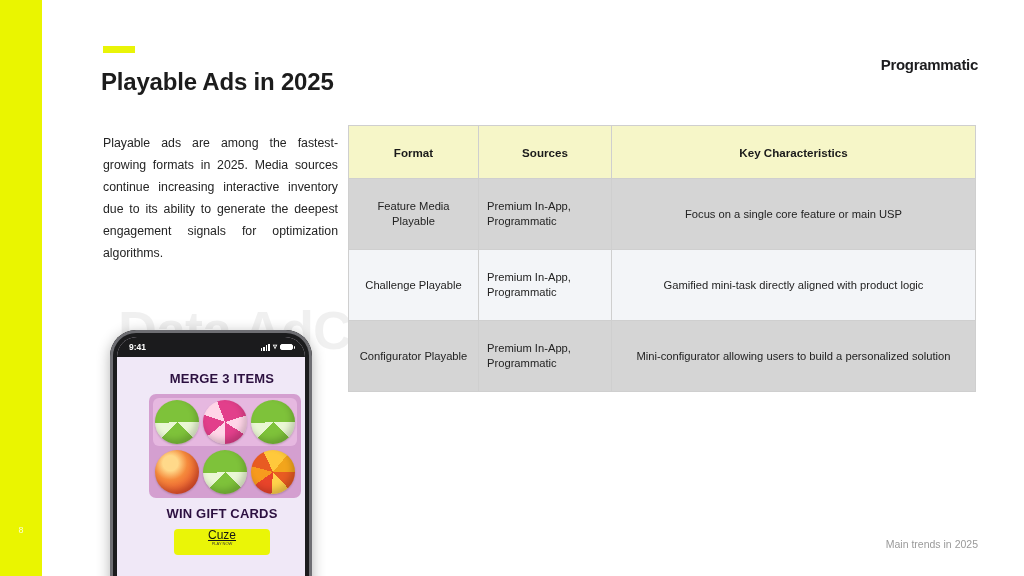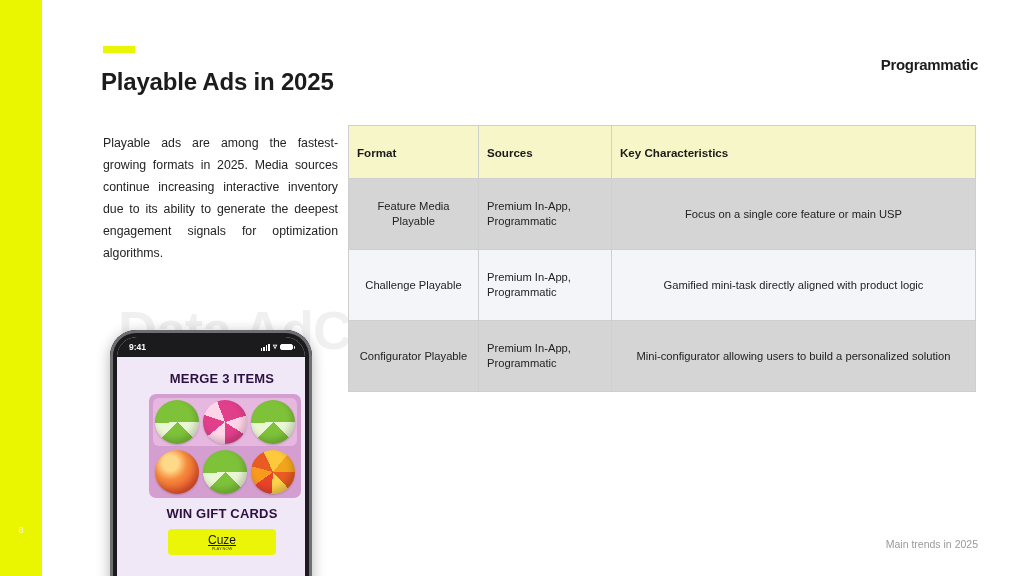--- a/index.html
+++ b/index.html
@@ -75,7 +75,7 @@
     font-weight:700;
     font-size:11.6px;
     height:53px;
-    text-align:left;
+    text-align:center;
     color:#1a1a1a;
   }
   table.data tbody tr { height:71px; }

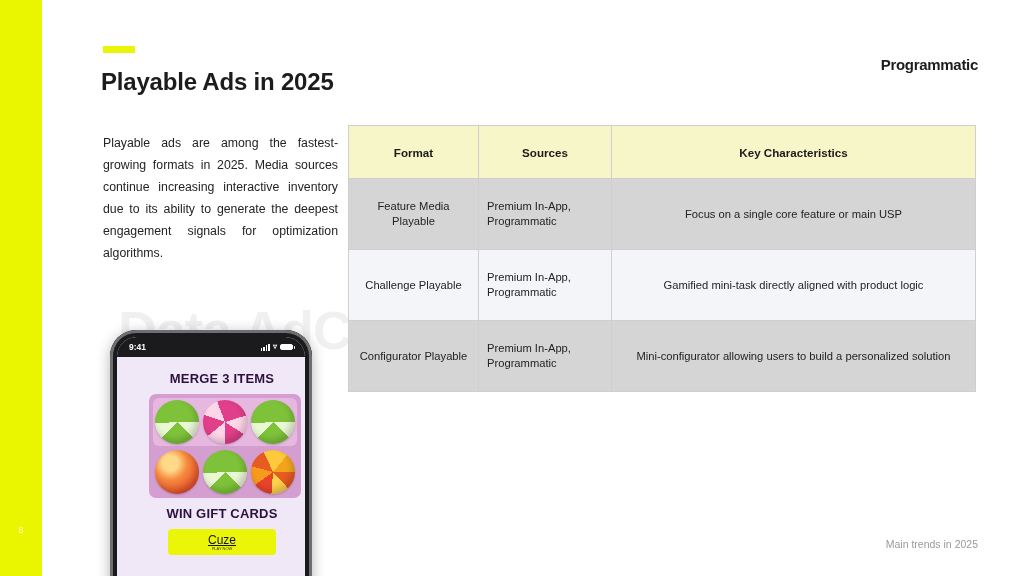--- a/index.html
+++ b/index.html
@@ -177,9 +177,9 @@
       conic-gradient(from 40deg, #f2a51c 0 14%, #e85b22 14% 27%, #ffd24b 27% 40%, #e8442a 40% 54%, #f79a1e 54% 68%, #e85b22 68% 82%, #ffc93c 82% 100%);
   }
   .cta {
-    margin:8px auto 0 auto; width:108px; height:26px;
+    margin:8px auto 0 auto; width:96px; height:26px;
     background:#eaf507; border-radius:4px;
-    display:flex; flex-direction:column; align-items:center; justify-content:center;
+    display:flex; flex-direction:column; align-items:center; 
   }
   .cta-label {
     font-size:12px; font-weight:500; color:#151515;

